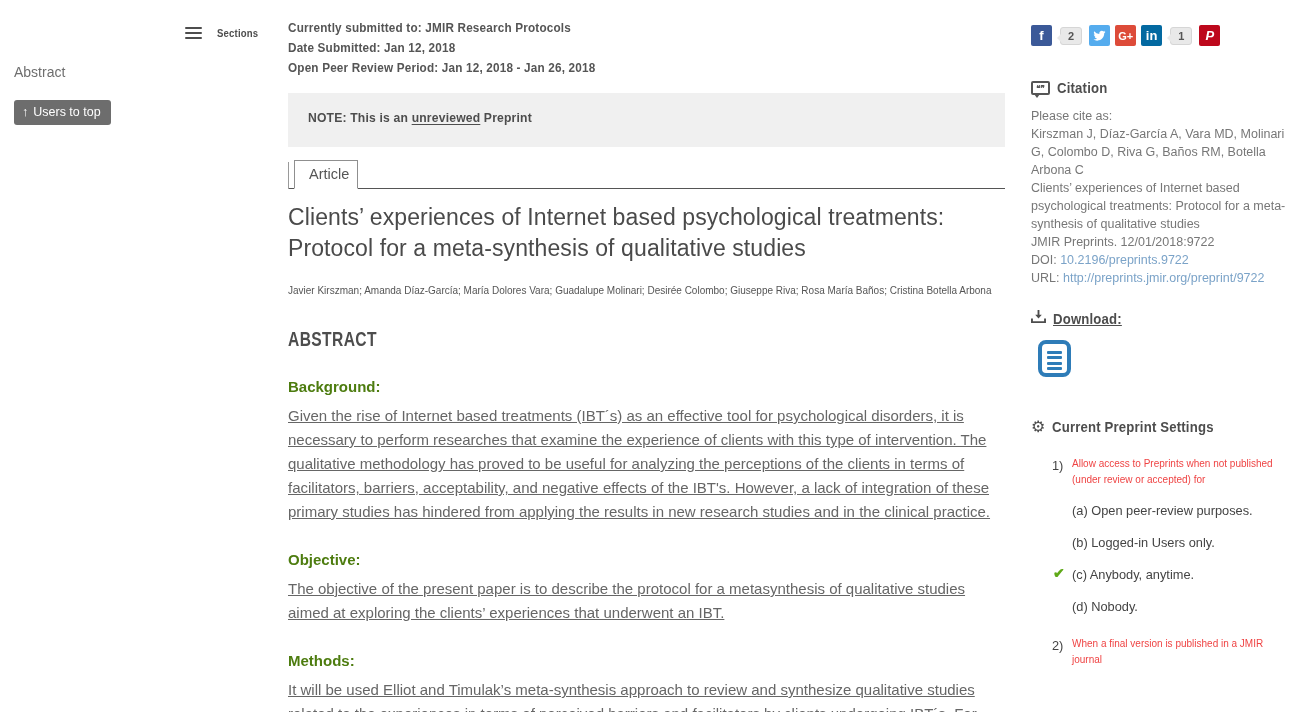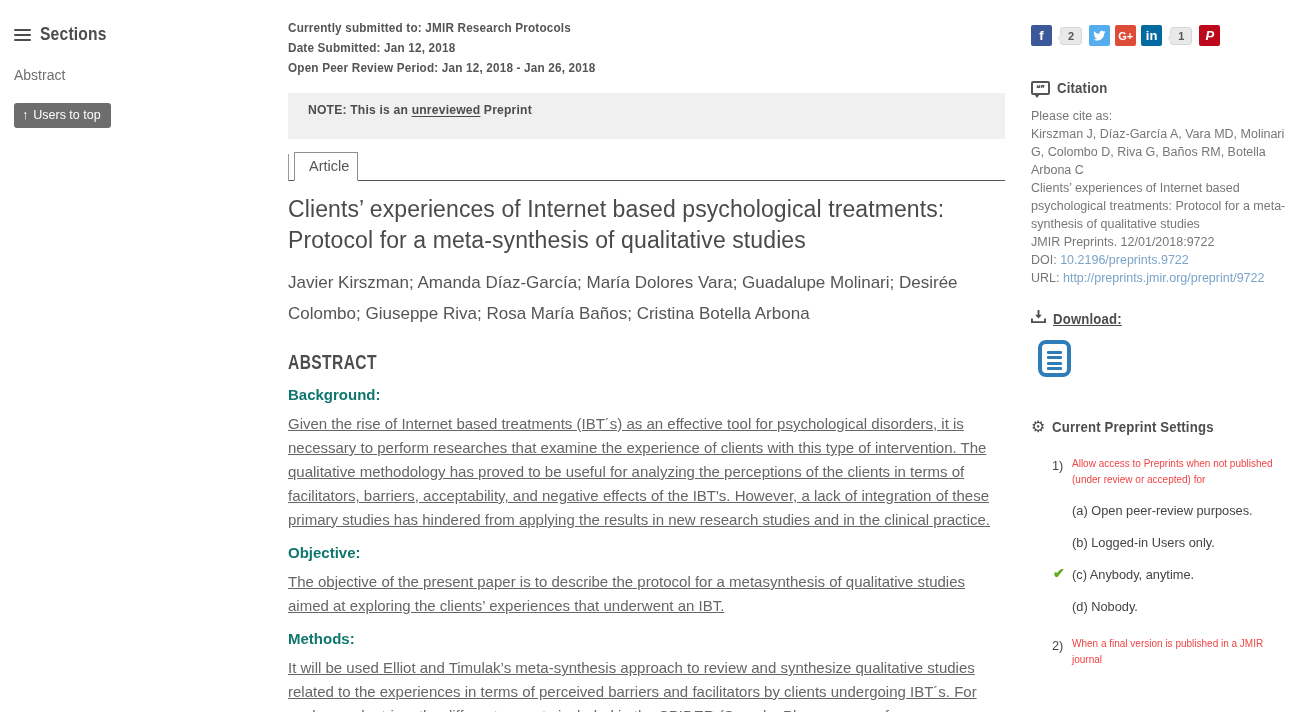--- a/index.html
+++ b/index.html
@@ -9,7 +9,7 @@
 
   
   #left-rail { position:absolute; left:14px; top:24px; width:250px; }
-  .sections-head { display:flex; align-items:center; gap:9px; color:#4d4d4d; font-size:18px; }
+  .sections-head { display:flex; align-items:center; gap:15px; color:#4d4d4d; font-size:11px;justify-content:flex-end; }
   .burger { width:17px; display:inline-block; }
   .burger i { display:block; height:2px; background:#4d4d4d; margin:3px 0; border-radius:1px; }
   .toc-item { margin-top:22px; color:#6e6e6e; font-size:14px; cursor:pointer; }

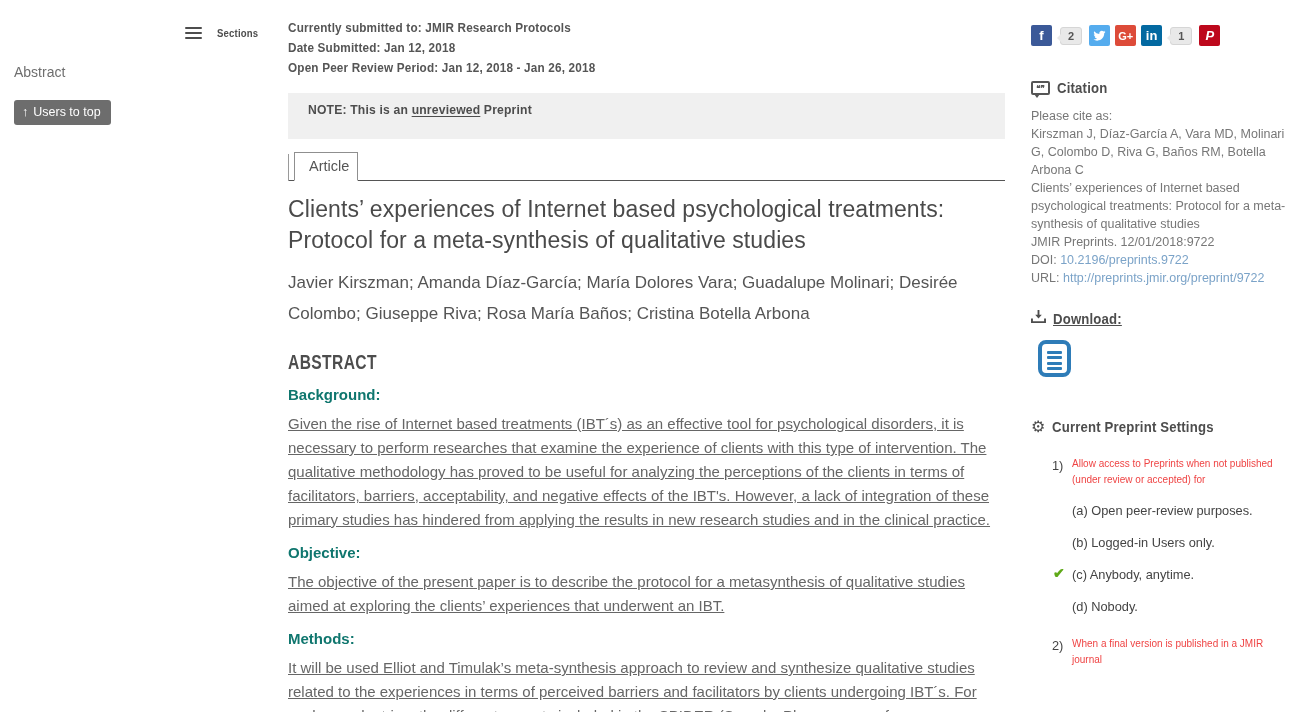--- a/index.html
+++ b/index.html
@@ -20,7 +20,7 @@
   
   #main { position:absolute; left:288px; top:18px; width:717px; }
   .meta-line { color:#555; font-size:13.5px; line-height:20px; }
-  .note-box { margin-top:15px; background:#f0f0f0; padding:7px 20px 21px 20px; }
+  .note-box { margin-top:15px; background:#f0f0f0; padding:15px 20px 21px 20px; }
   .note-box .cond { font-size:13.5px; color:#4d4d4d; transform:scaleX(.9); }
   .note-box u { text-underline-offset:2px; }
   .tab-row { margin-top:13px; position:relative; height:29px; border-bottom:1px solid #555; }

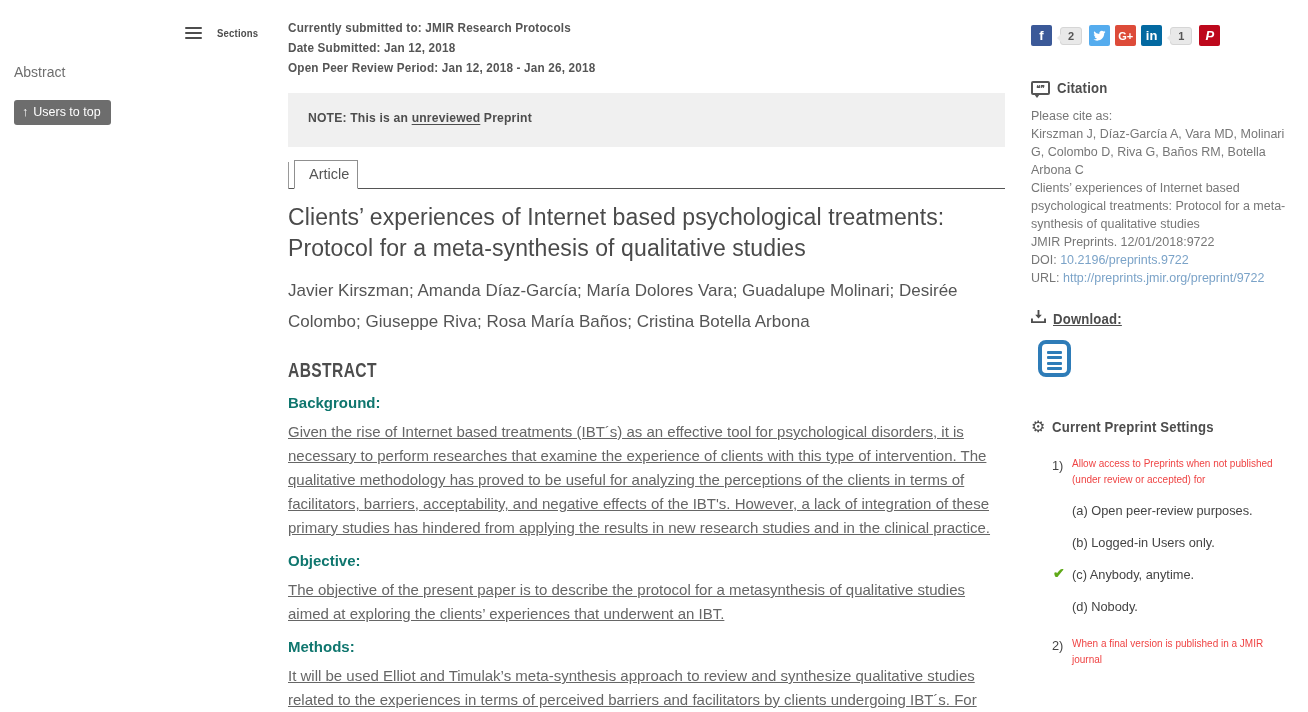--- a/index.html
+++ b/index.html
@@ -28,7 +28,7 @@
   .tab { position:absolute; left:6px; bottom:-1px; background:#fff; border:1px solid #8f8f8f; border-bottom:1px solid #fff;
          padding:5px 8px 6px 14px; color:#555; font-size:14.5px; cursor:pointer; }
   .art-title { margin-top:13px; color:#4a4a4a; font-size:23px; font-weight:400; line-height:31px; letter-spacing:.1px; }
-  .art-authors { margin-top:11px; color:#555; font-size:17px; line-height:31px; }
+  .art-authors { margin-top:11px; color:#555; font-size:10px; line-height:31px; }
   .abs-head { margin-top:22px; }
   .abs-head .cond { font-size:20px; color:#4d4d4d; transform:scaleX(.78); letter-spacing:.5px; }
   .sec-head { margin-top:9px; color:#0f766e; font-size:15px; font-weight:700; line-height:24px; }

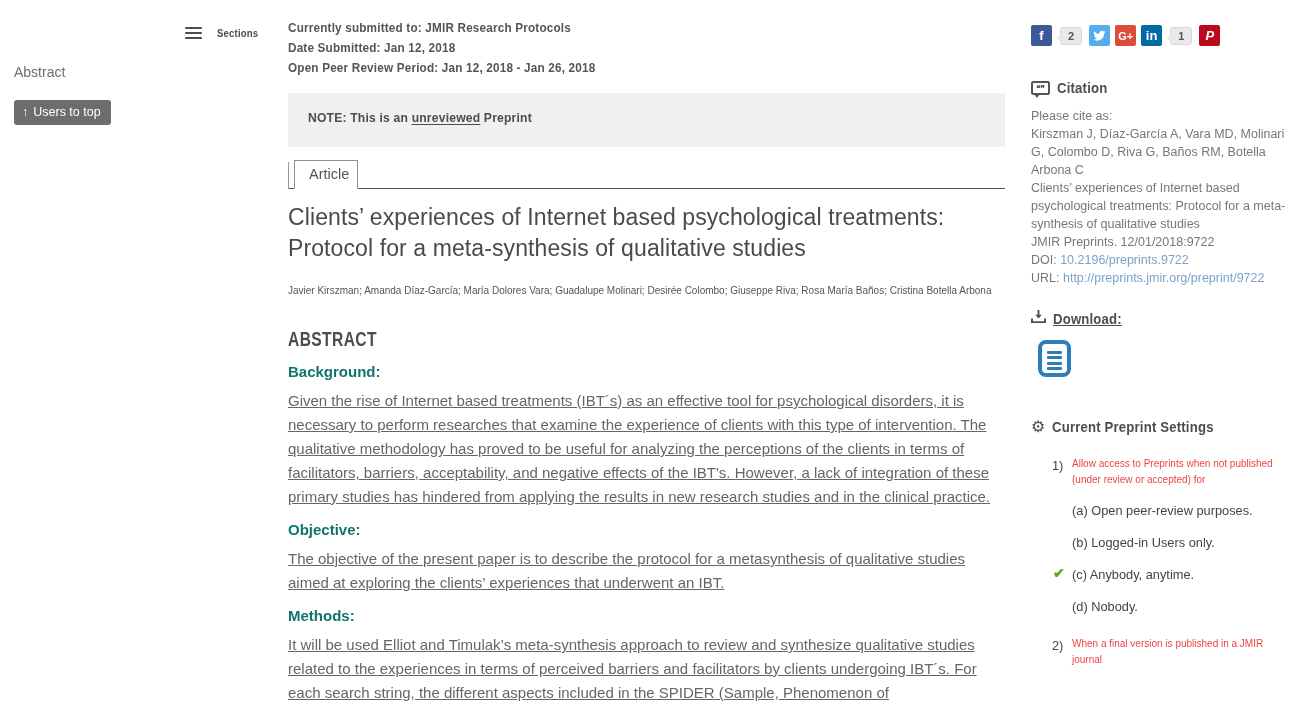--- a/index.html
+++ b/index.html
@@ -31,7 +31,7 @@
   .art-authors { margin-top:11px; color:#555; font-size:10px; line-height:31px; }
   .abs-head { margin-top:22px; }
   .abs-head .cond { font-size:20px; color:#4d4d4d; transform:scaleX(.78); letter-spacing:.5px; }
-  .sec-head { margin-top:9px; color:#0f766e; font-size:15px; font-weight:700; line-height:24px; }
+  .sec-head { margin-top:24px; color:#4d7c0f; font-size:15px; font-weight:700; line-height:24px; }
   .sec-text { margin-top:5px; color:#666; font-size:15px; line-height:24px;text-decoration:underline; }
 
   

